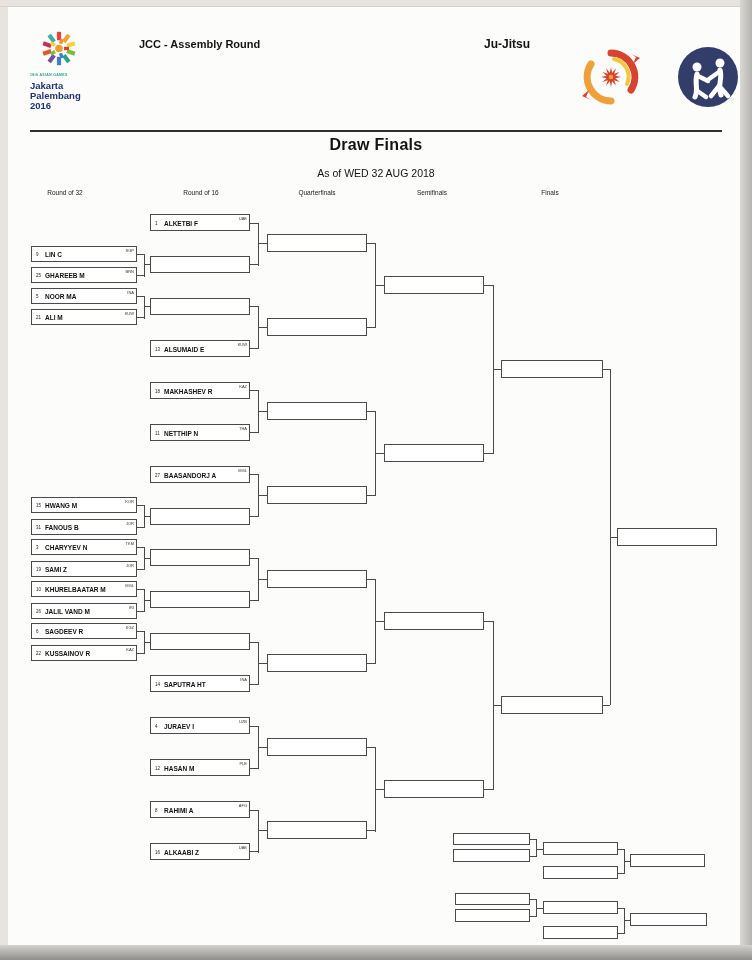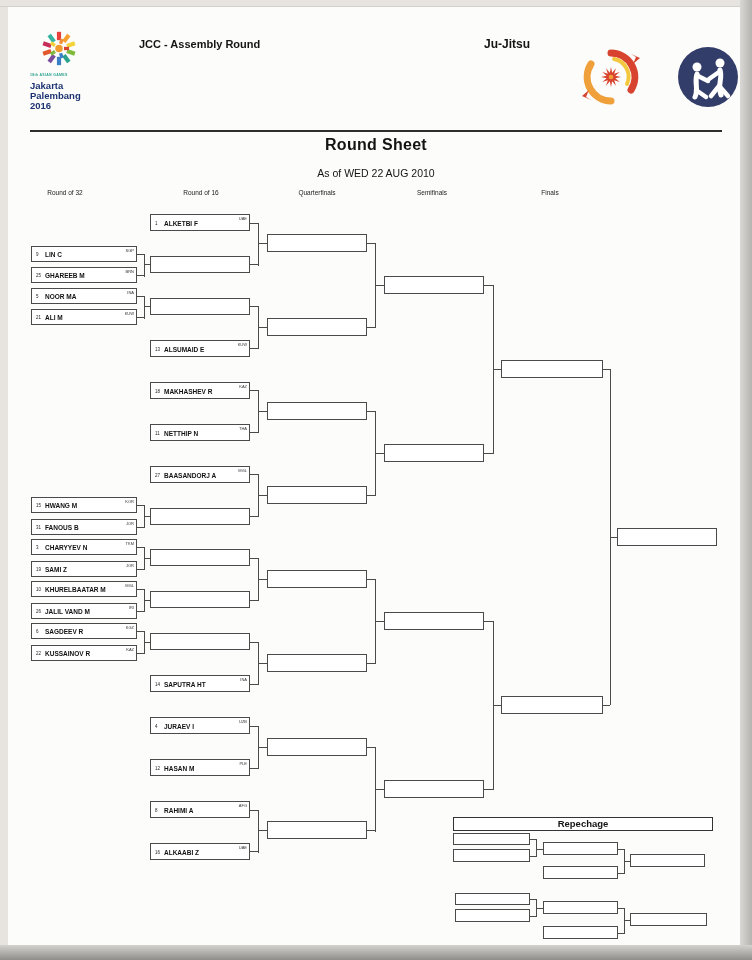--- a/index.html
+++ b/index.html
@@ -117,7 +117,7 @@
   </svg>
 
   <div class="rule"></div>
-  <div class="title">Round Sheet</div>
+  <div class="title">Draw Finals</div>
   <div class="asof">As of WED 22 AUG 2010</div>
 
   <div class="colhead" style="left:65px">Round of 32</div>

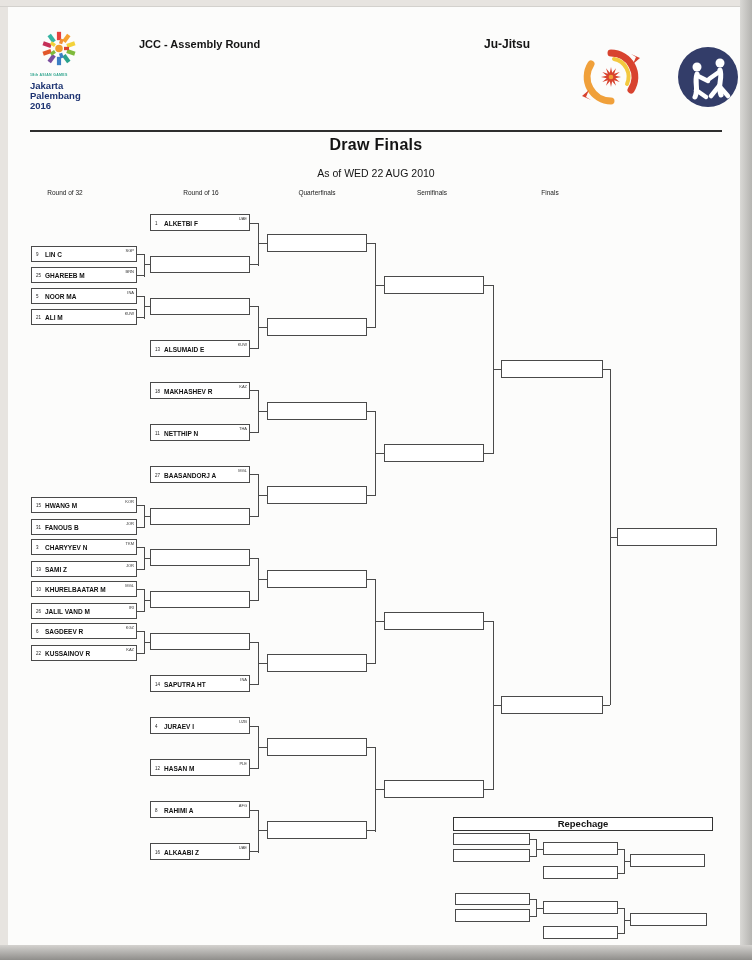--- a/index.html
+++ b/index.html
@@ -118,7 +118,7 @@
 
   <div class="rule"></div>
   <div class="title">Draw Finals</div>
-  <div class="asof">As of WED 22 AUG 2010</div>
+  <div class="asof">As of WED 32 AUG 2018</div>
 
   <div class="colhead" style="left:65px">Round of 32</div>
   <div class="colhead" style="left:201px">Round of 16</div>

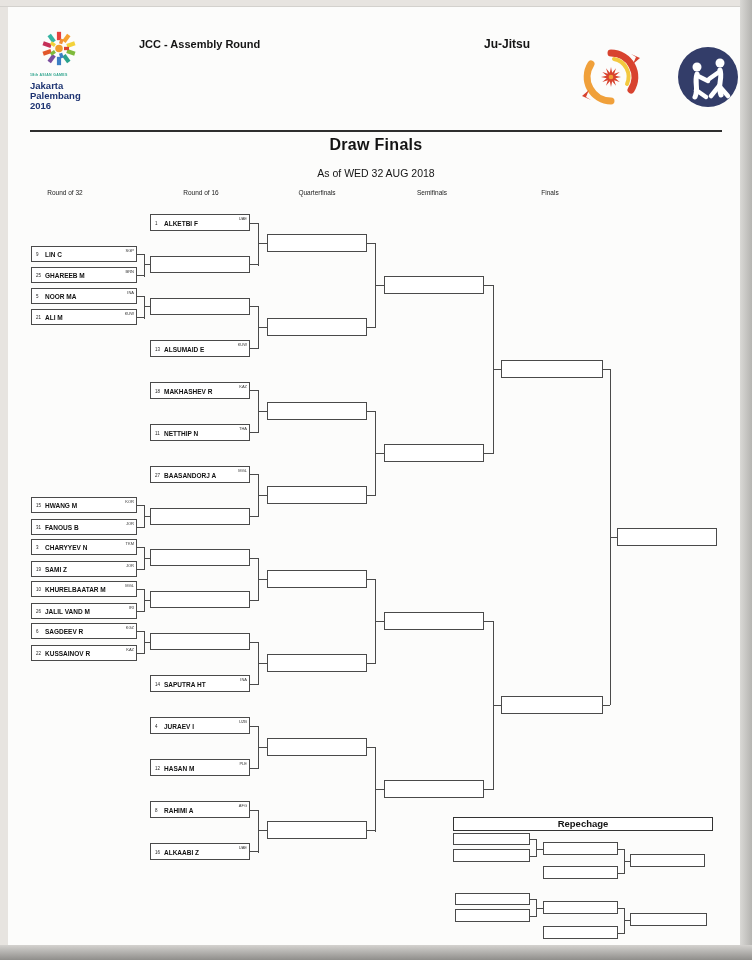--- a/index.html
+++ b/index.html
@@ -126,7 +126,6 @@
   <div class="colhead" style="left:432px">Semifinals</div>
   <div class="colhead" style="left:550px">Finals</div>
 
-  <div class="rep-label">Repechage</div>
 
   <div class="strip-left"></div>
   <div class="strip-top"></div>

